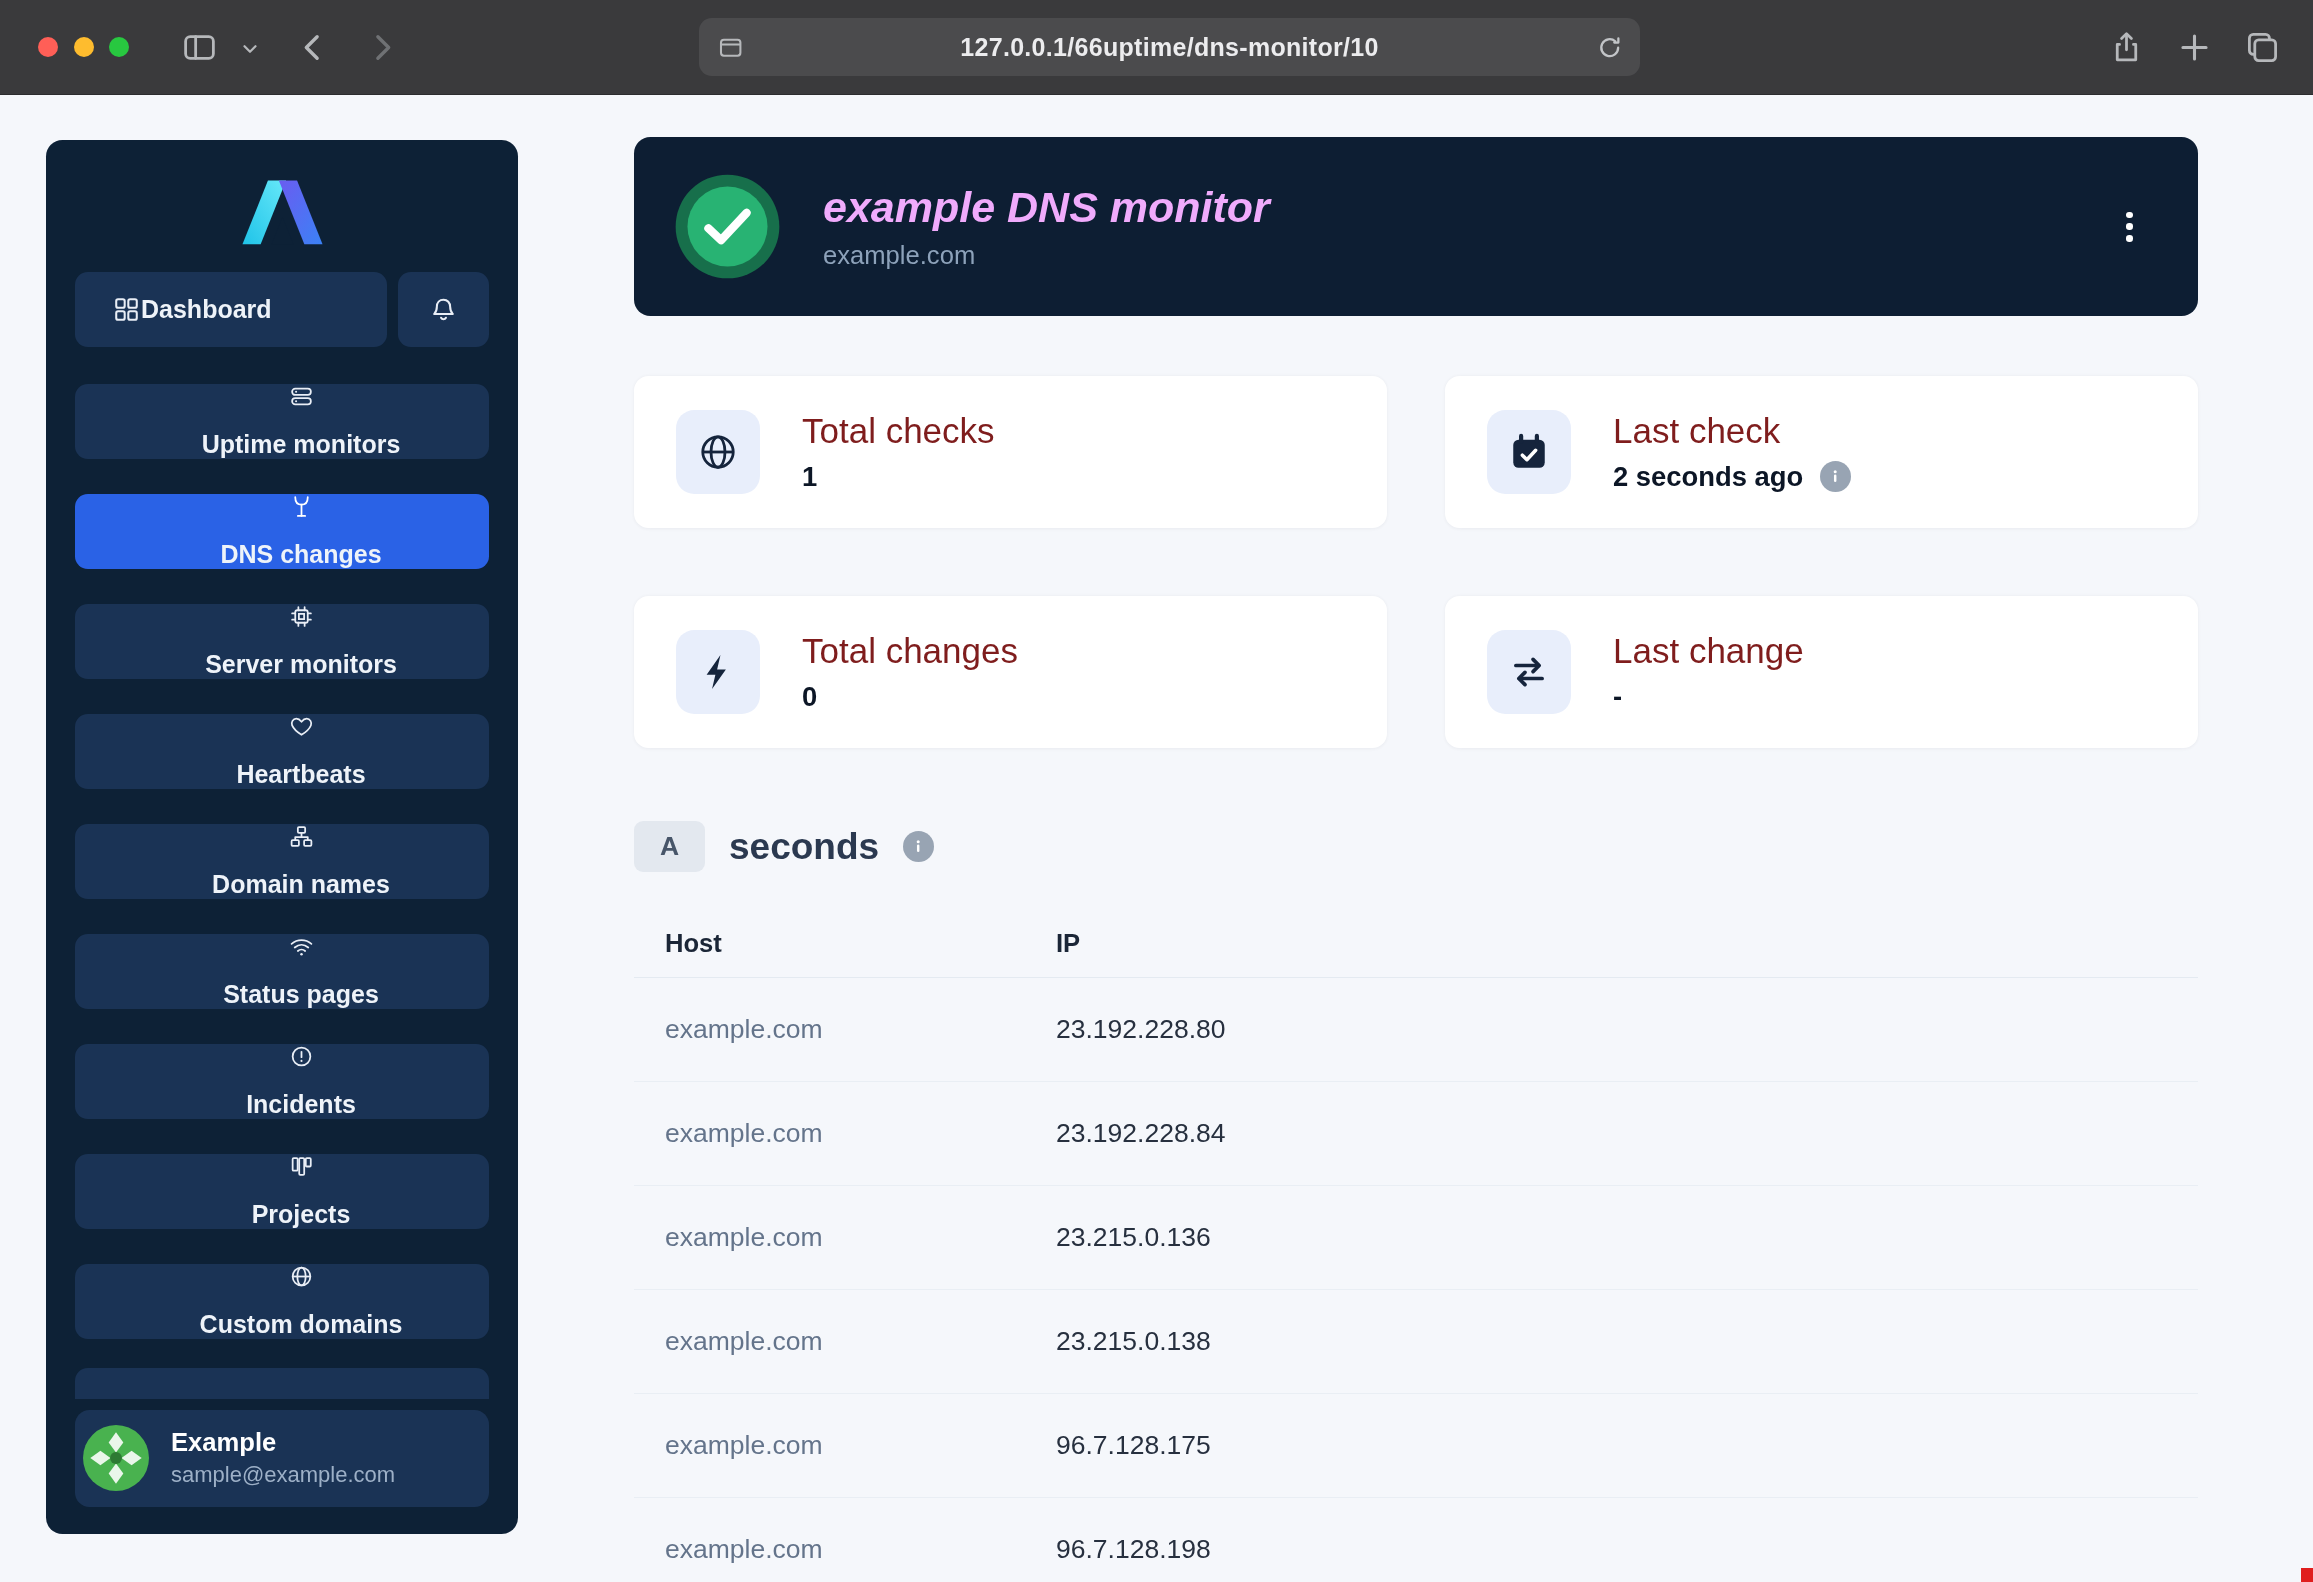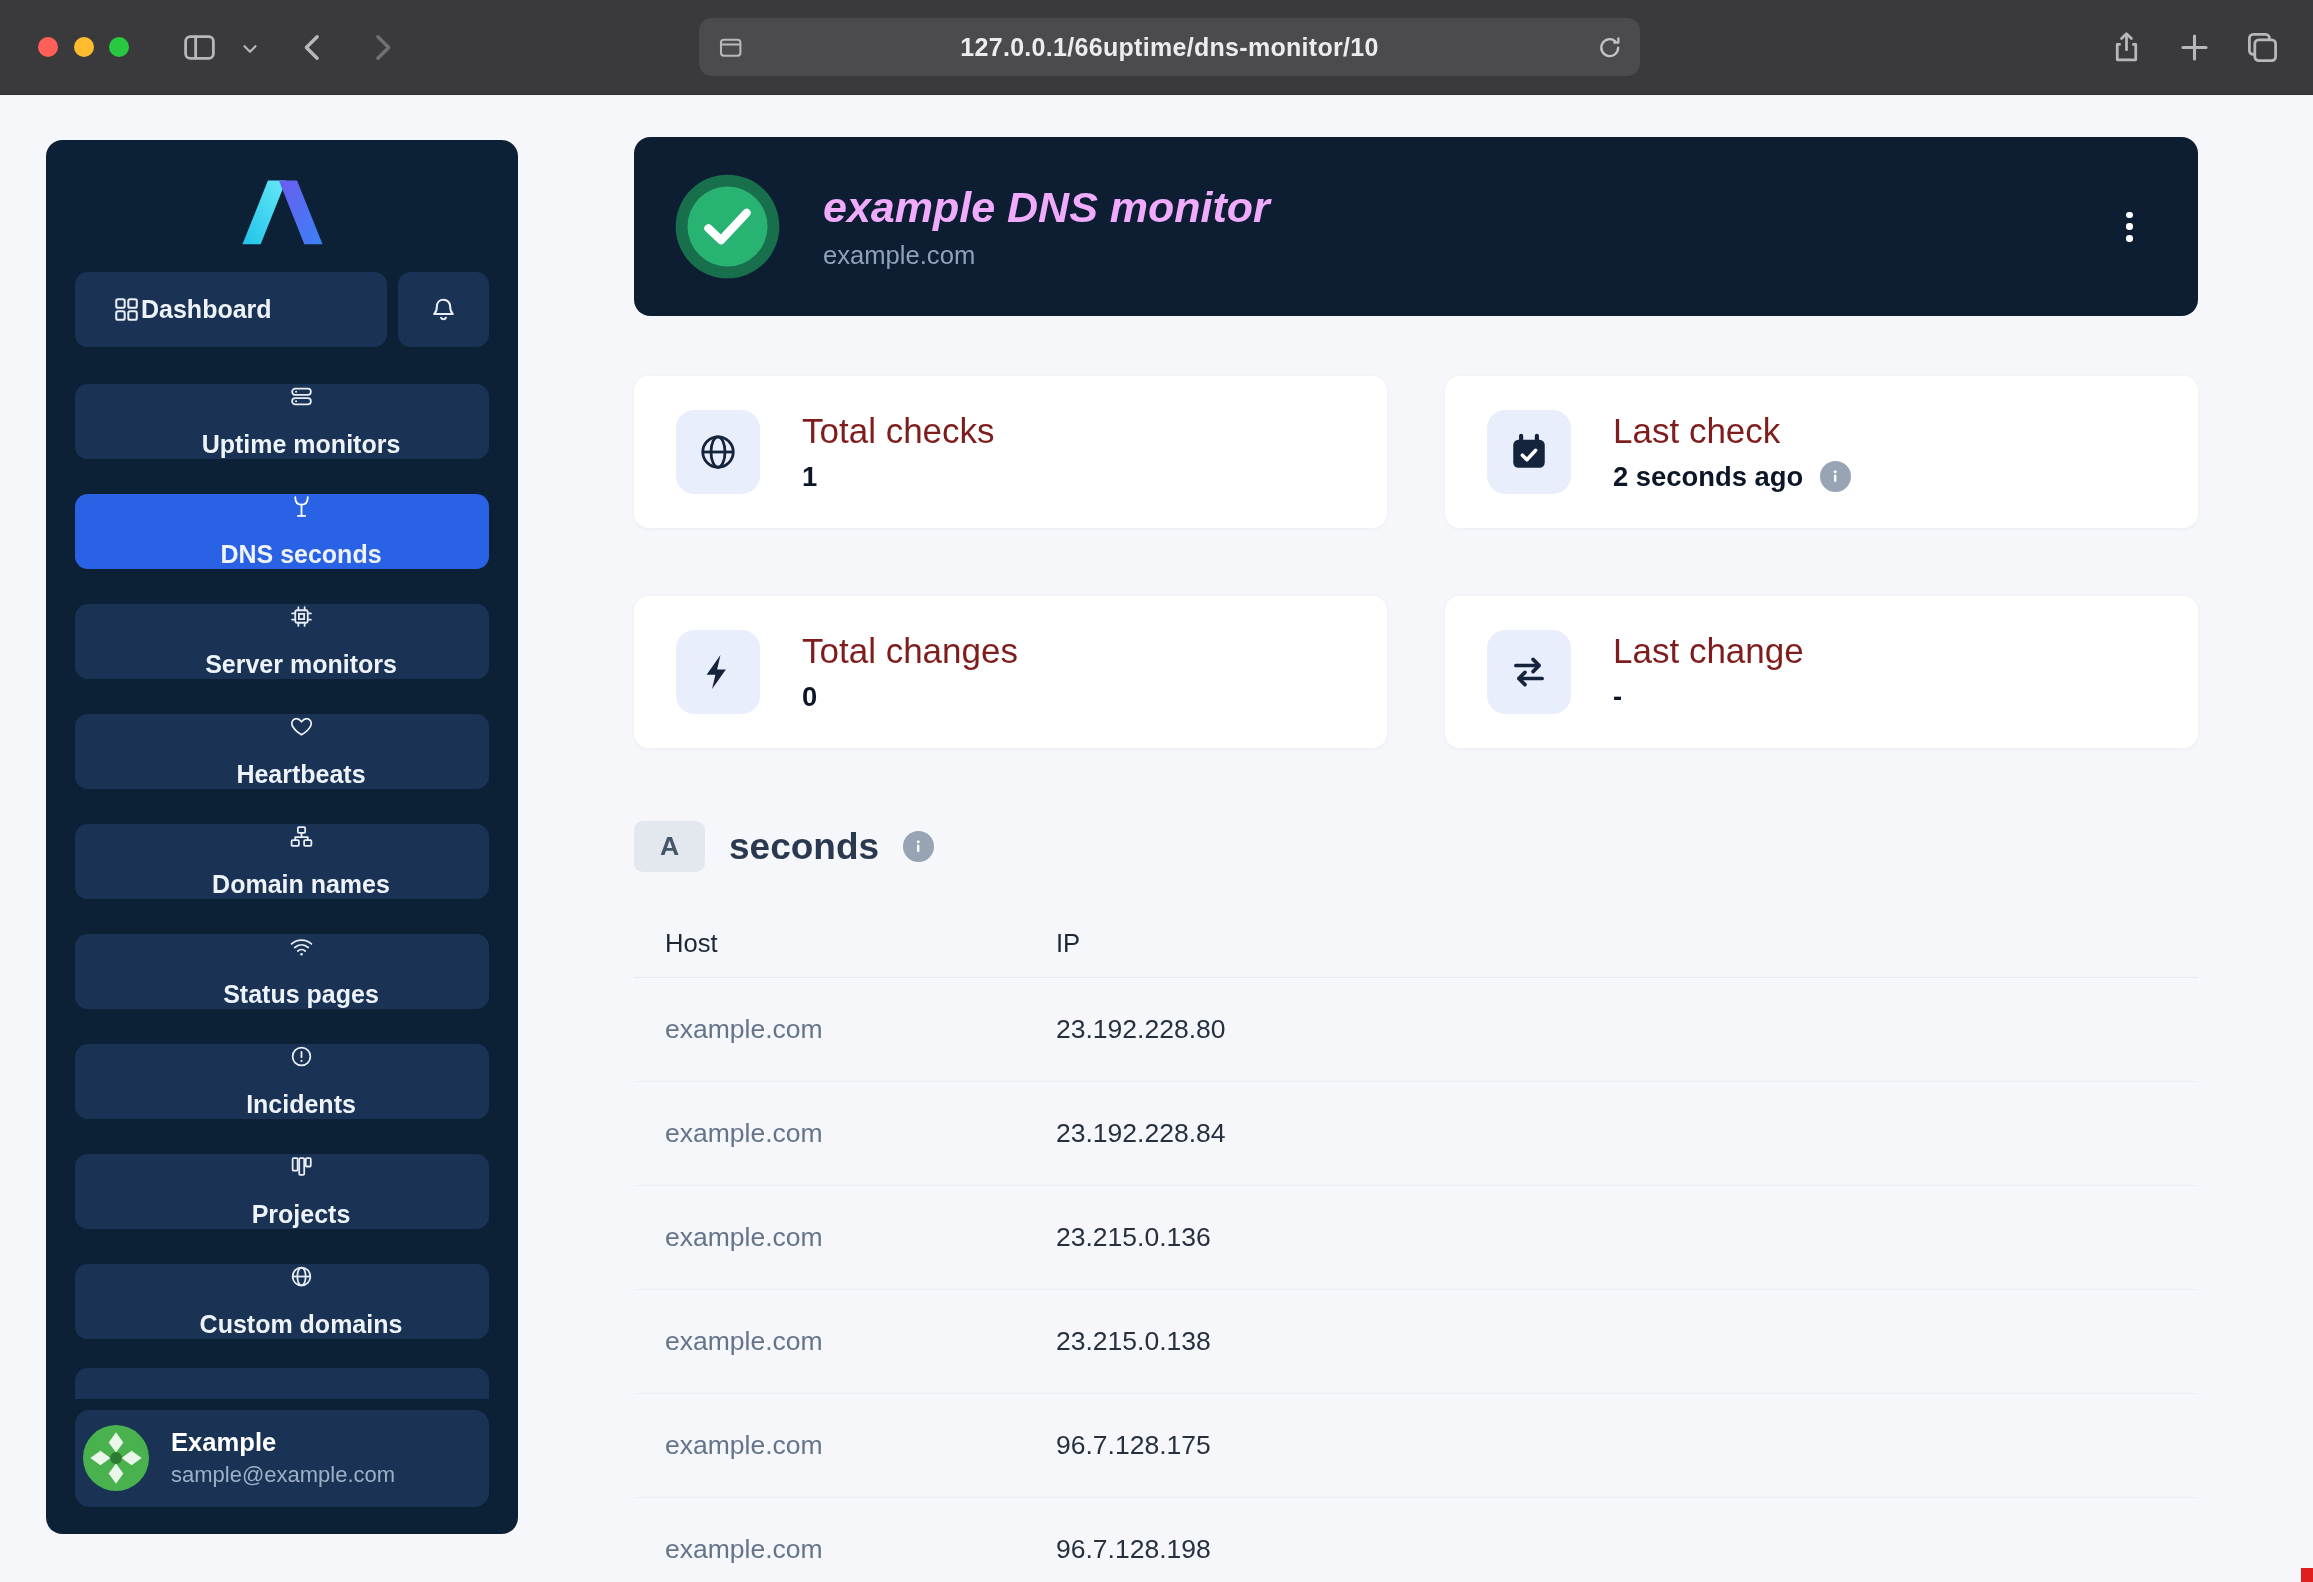--- a/index.html
+++ b/index.html
@@ -233,7 +233,7 @@
           <path d="M12 10.2V21"></path>
           <path d="M8.5 21h7"></path>
       </svg>
-      <span>DNS seconds</span>
+      <span>DNS changes</span>
     </div>
     <div class="item">
       <svg width="29" height="29" viewBox="0 0 24 24" fill="none" stroke="#e9eef6" stroke-width="1.7" stroke-linecap="round">

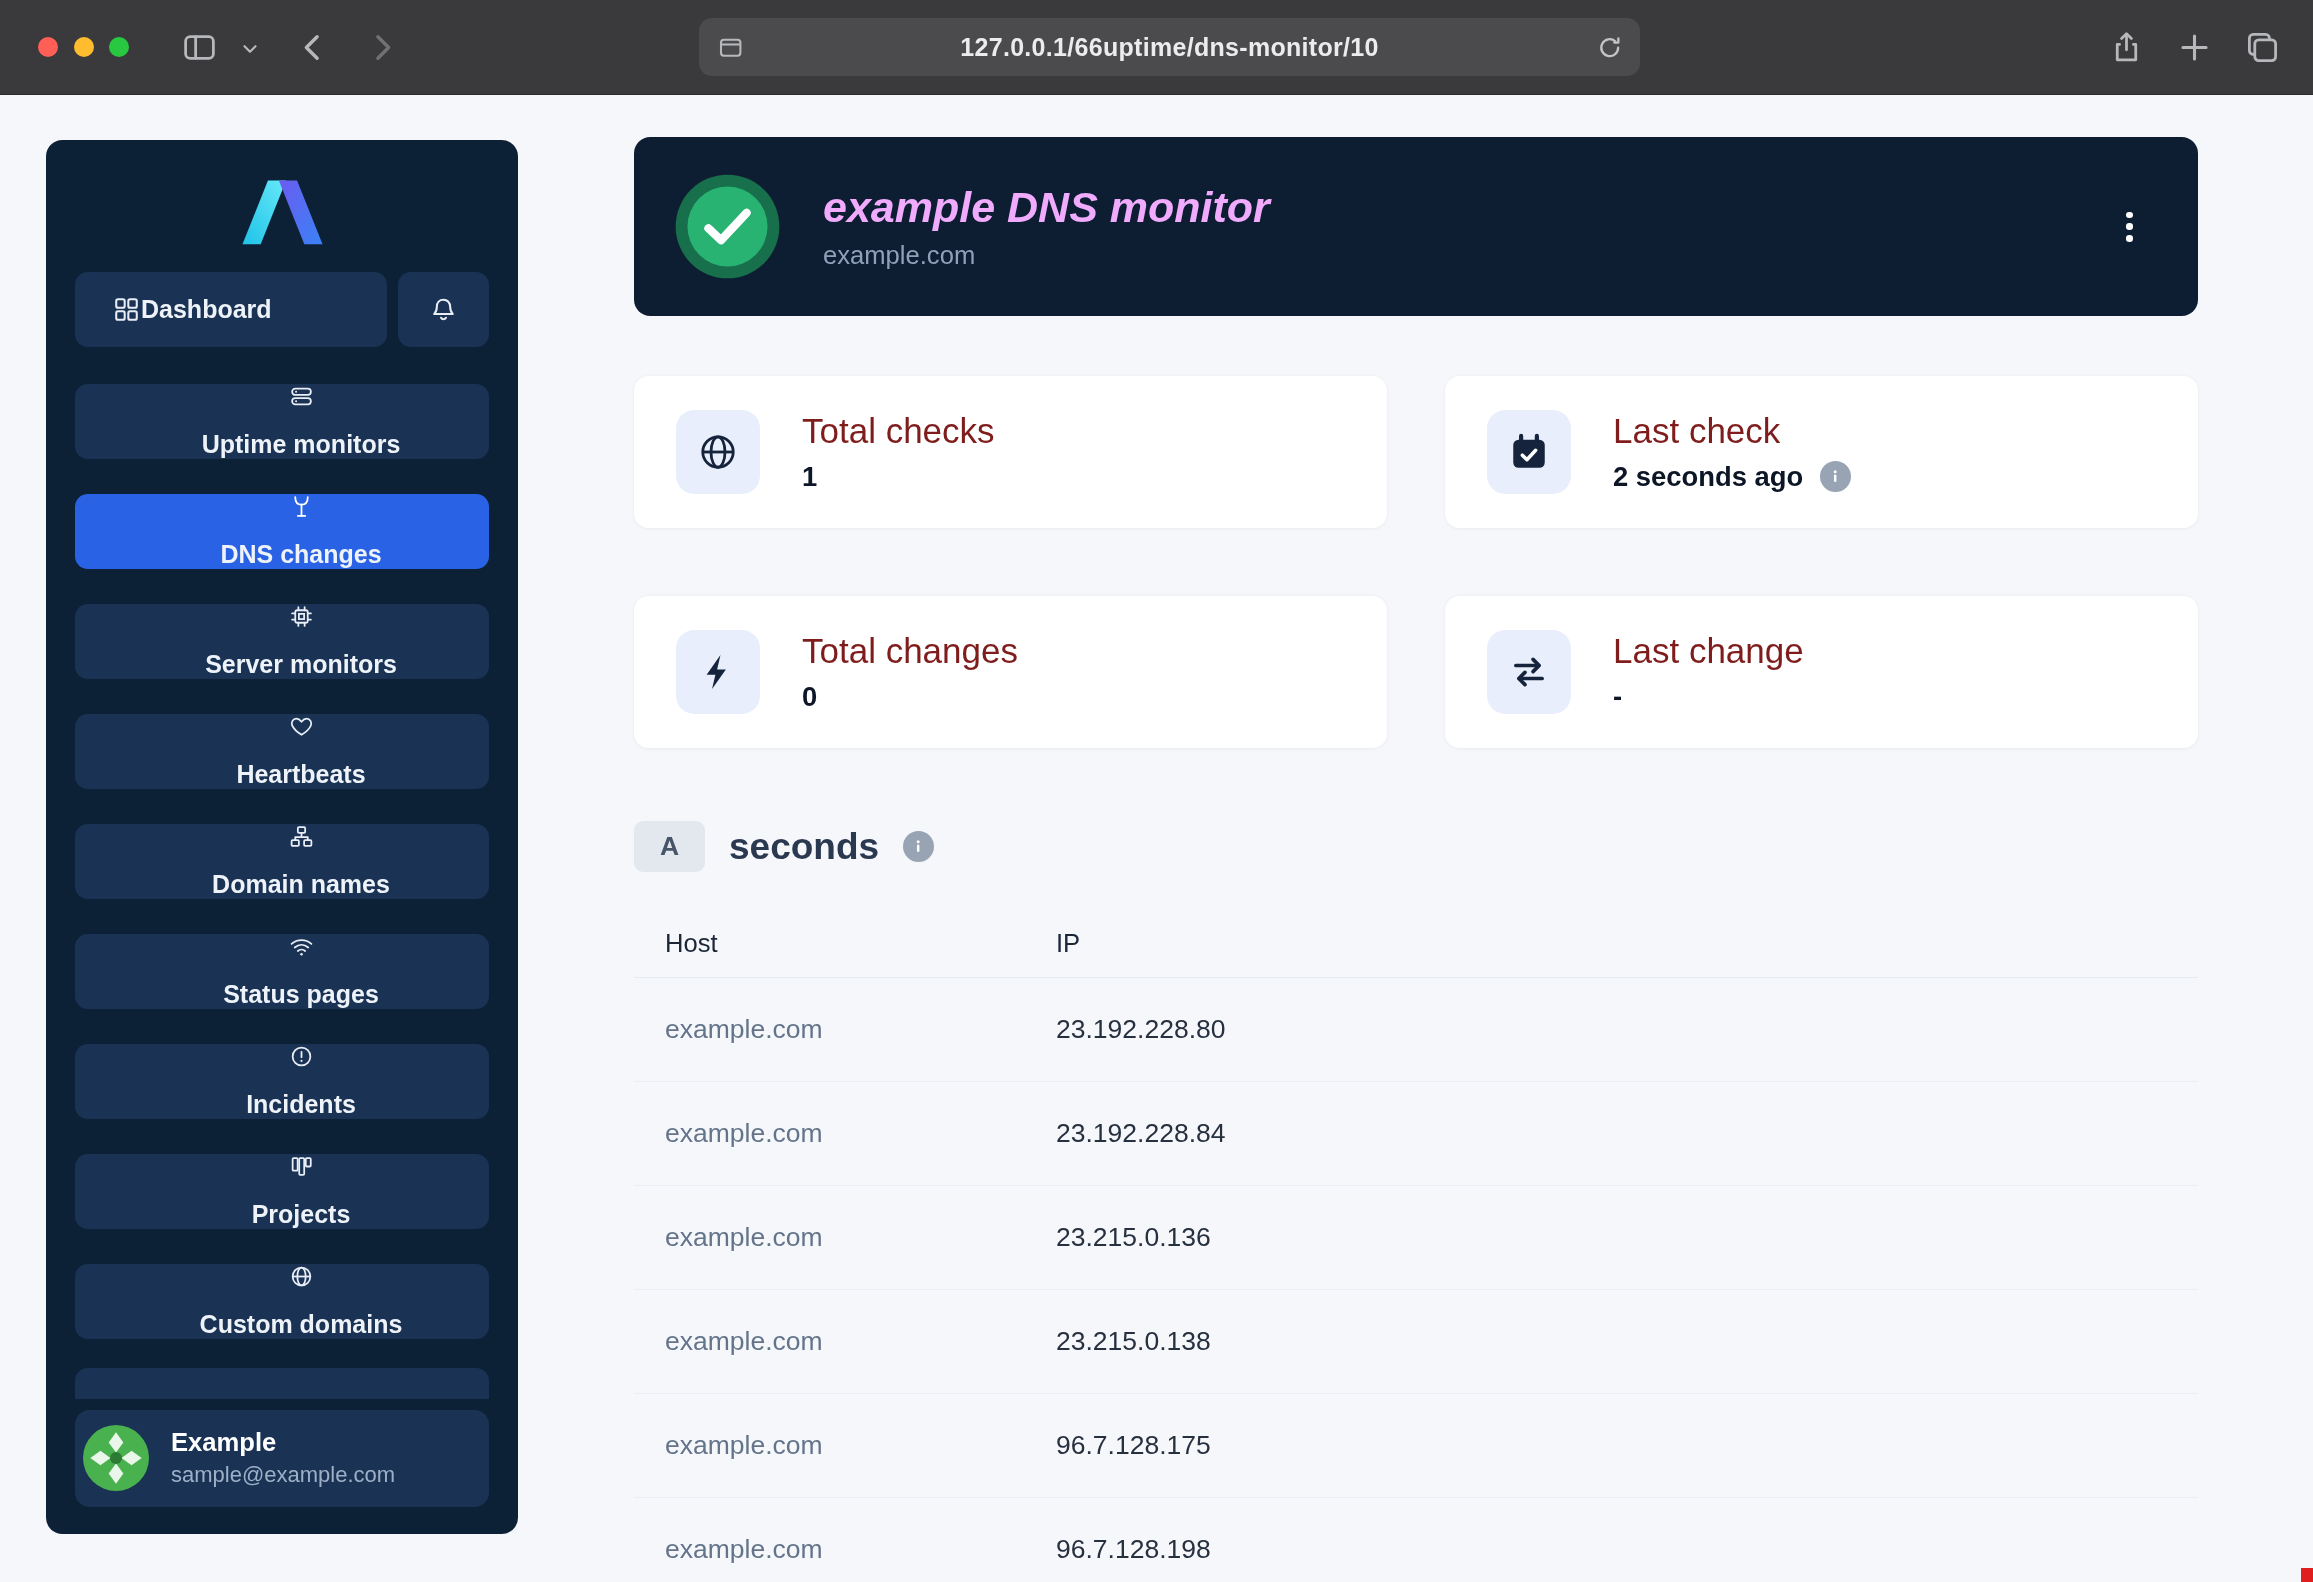--- a/index.html
+++ b/index.html
@@ -119,7 +119,7 @@
   .table { position:absolute; left:634px; top:910px; width:1564px; }
   .thead {
     display:flex; height:68px; align-items:center;
-    border-bottom:1.8px solid #e4eaf1; font-size:25.6px; font-weight:400; color:#1b2637;
+    border-bottom:1.8px solid #e4eaf1; font-size:25.6px; font-weight:700; color:#1b2637;
   }
   .row {
     display:flex; height:104px; align-items:center;

